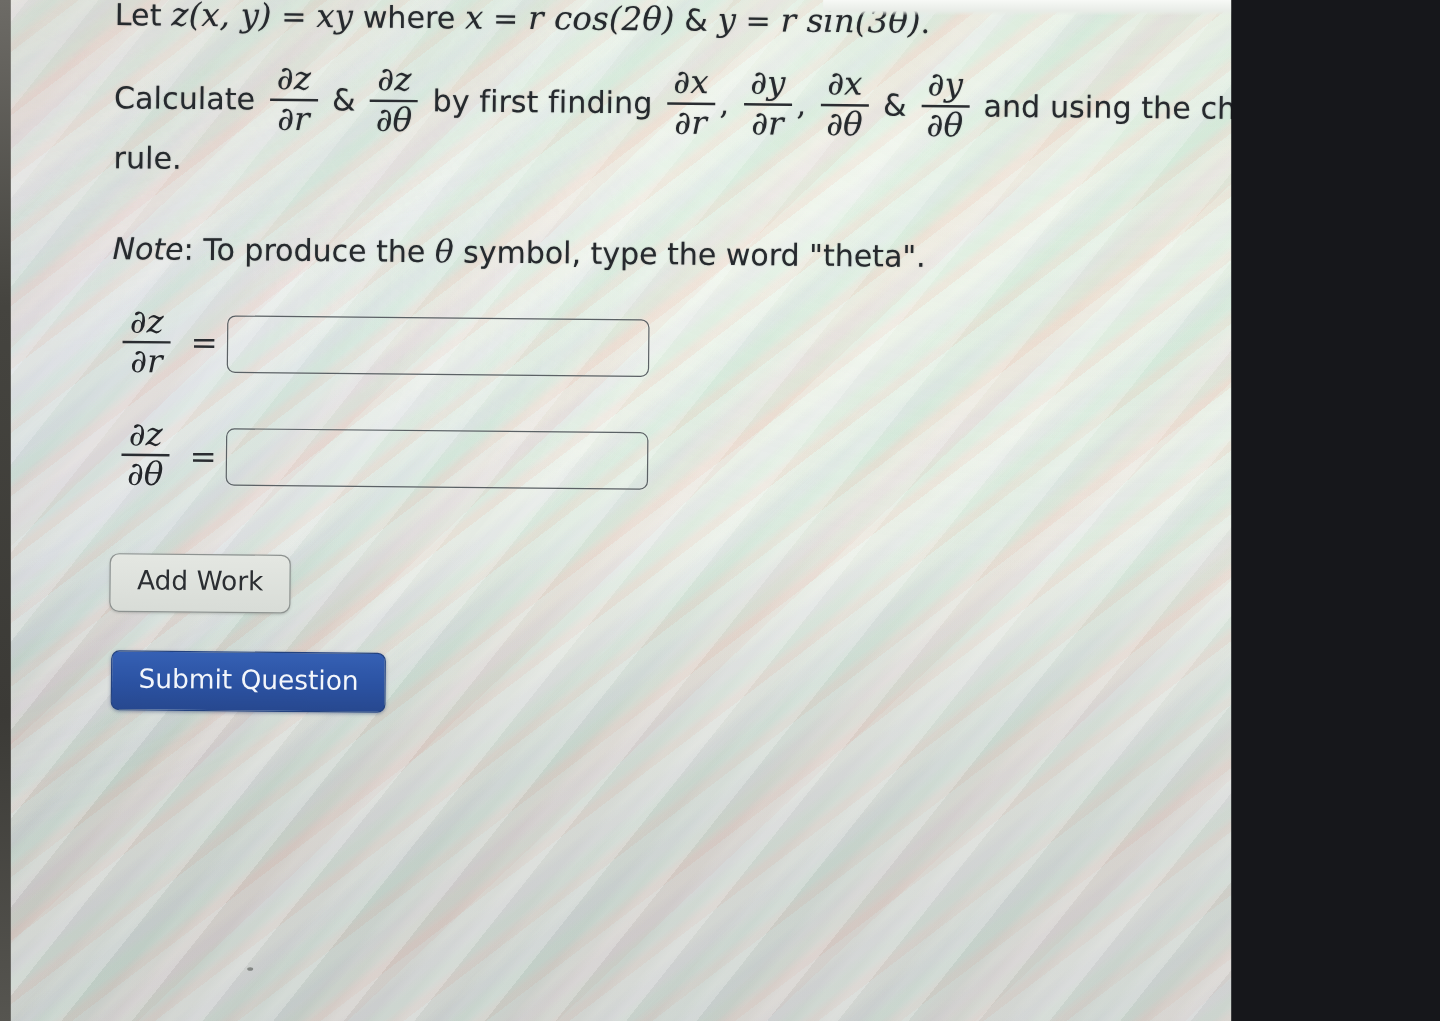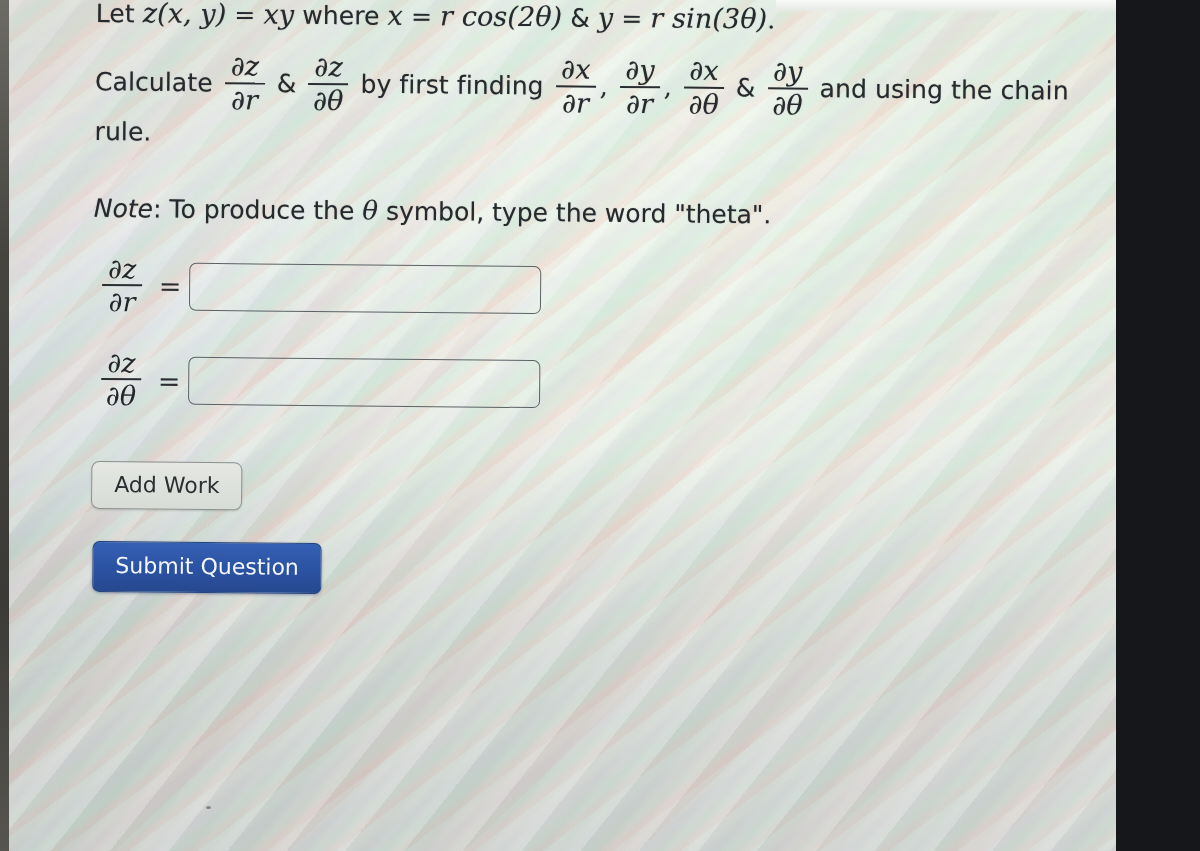--- a/index.html
+++ b/index.html
@@ -11,7 +11,7 @@
 
   #screenshot {
     position: relative;
-    width: 1116px;
+    width: 1026px;
     height: 851px;
     overflow: hidden;
     background: #1a1a1f;

